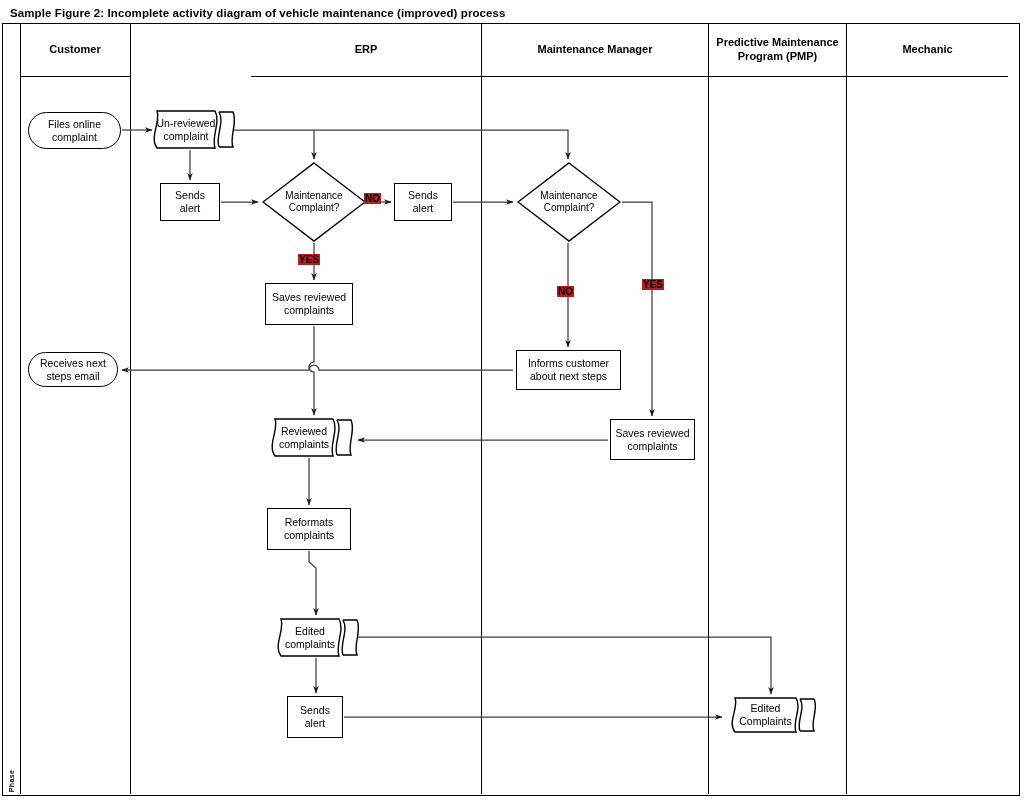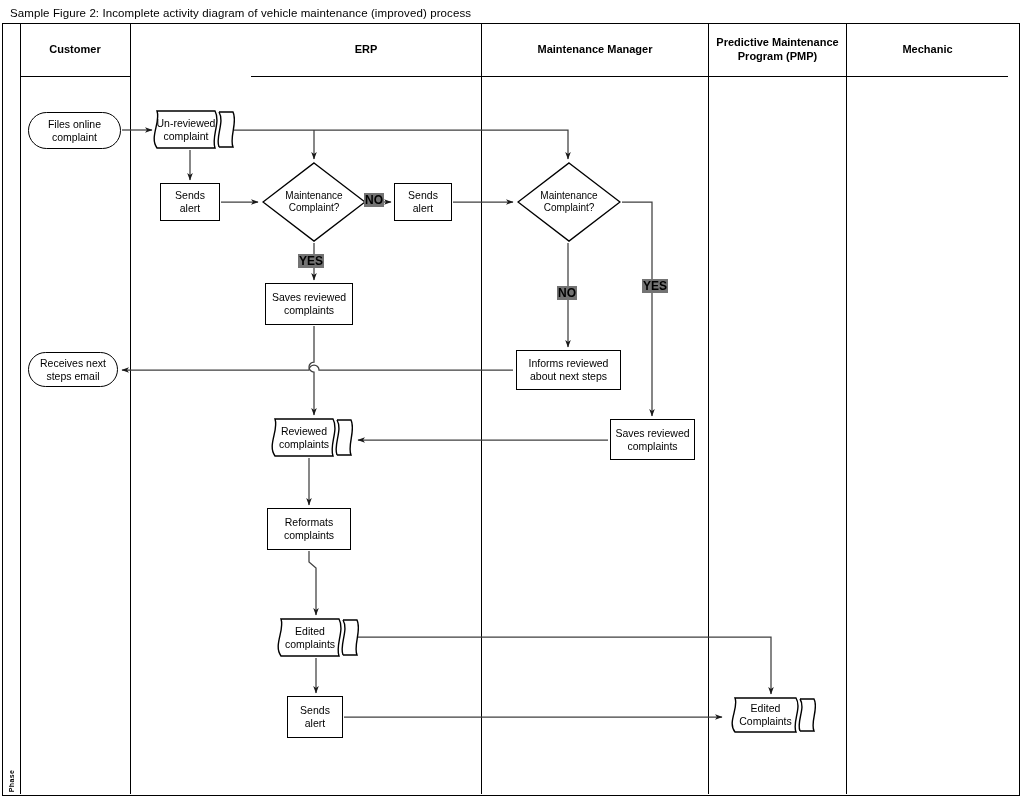--- a/index.html
+++ b/index.html
@@ -21,7 +21,7 @@
     position:absolute;left:2px;top:2px;width:1018px;height:22px;
     border-bottom:1.5px solid #000;box-sizing:border-box;
     display:flex;align-items:center;
-    padding-left:8px;font-size:11.5px;font-weight:400;letter-spacing:.1px;
+    padding-left:8px;font-size:11.5px;font-weight:700;letter-spacing:.1px;
     background:#fff;
   }
   

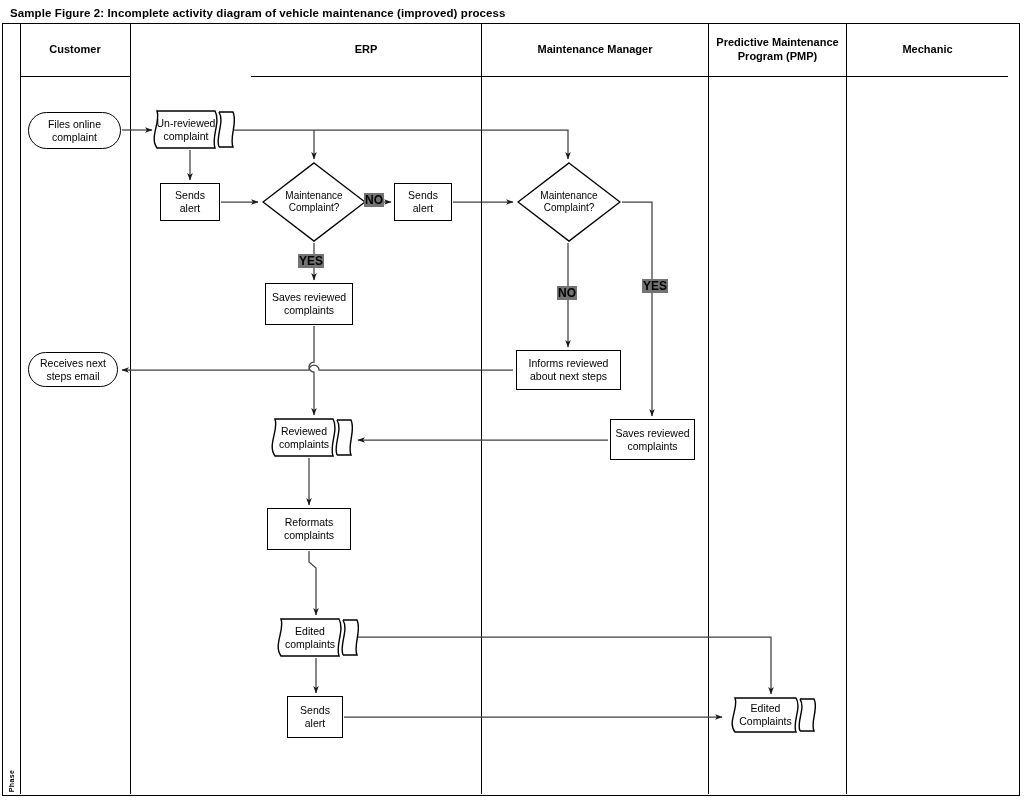--- a/index.html
+++ b/index.html
@@ -73,8 +73,8 @@
   .n-decision .txt{font-size:10px;line-height:1.25;}
 
   .edge-label{
-    position:absolute;font-size:12px;font-weight:600;
-    background:#737373;padding:0 1px;white-space:nowrap;
+    position:absolute;font-size:10px;font-weight:600;
+    background:#b91c1c;padding:0 1px;white-space:nowrap;
   }
 </style>
 </head>

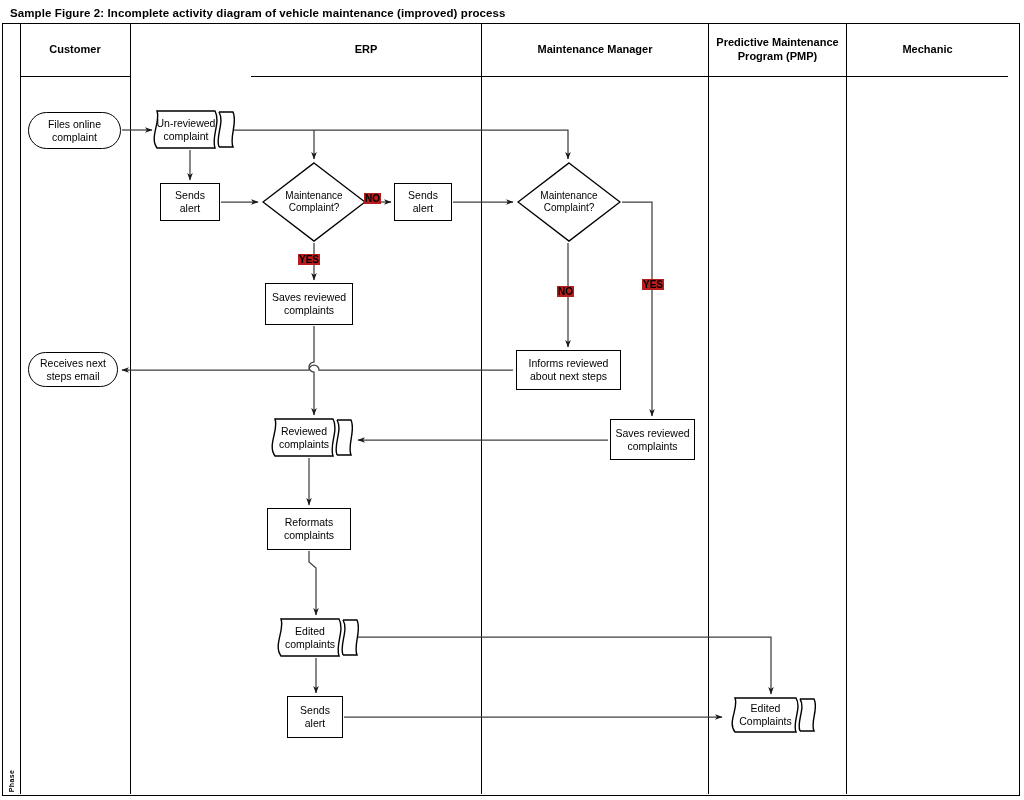--- a/index.html
+++ b/index.html
@@ -172,7 +172,7 @@
         <div class="txt">Saves reviewed complaints</div>
       </div>
       <div class="node n-task" style="left: 516px; top: 350px; width: 105px; height: 40px;">
-        <div class="txt">Informs reviewed about next steps</div>
+        <div class="txt">Informs customer about next steps</div>
       </div>
       <div class="node n-terminal" style="left: 28px; top: 352px; width: 90px; height: 35px;">
         <div class="txt">Receives next steps email</div>

